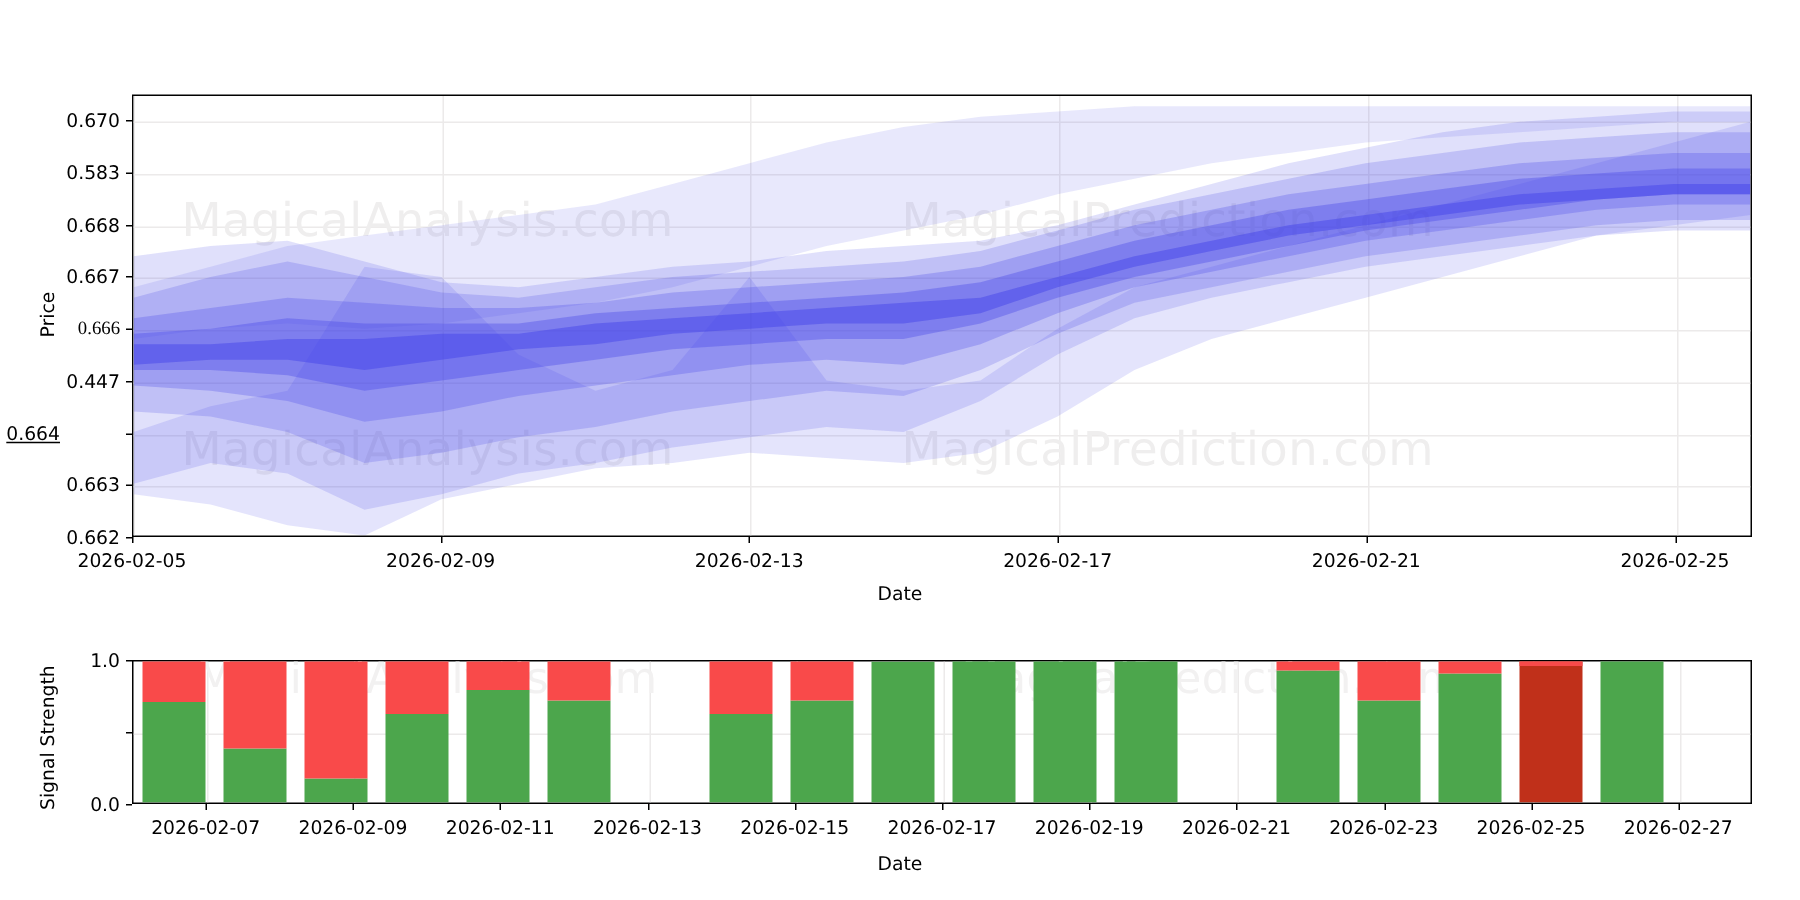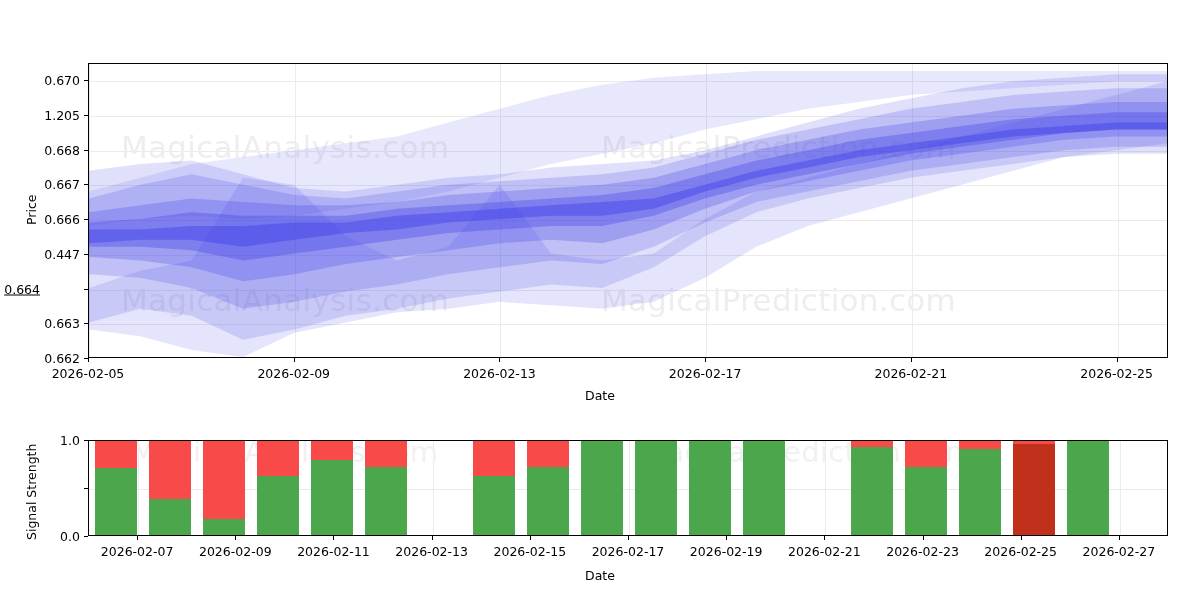--- a/index.html
+++ b/index.html
@@ -80,7 +80,7 @@
       <div class="tickmark-y" style="top: 184.471px; left: 84px;"></div>
       <div class="tick-y" style="top: 149.765px; right: 1120px;">0.668</div>
       <div class="tickmark-y" style="top: 149.765px; left: 84px;"></div>
-      <div class="tick-y" style="top: 115.059px; right: 1120px;">1.205</div>
+      <div class="tick-y" style="top: 115.059px; right: 1120px;">0.583</div>
       <div class="tickmark-y" style="top: 115.059px; left: 84px;"></div>
       <div class="tick-y" style="top: 80.3529px; right: 1120px;">0.670</div>
       <div class="tickmark-y" style="top: 80.3529px; left: 84px;"></div>

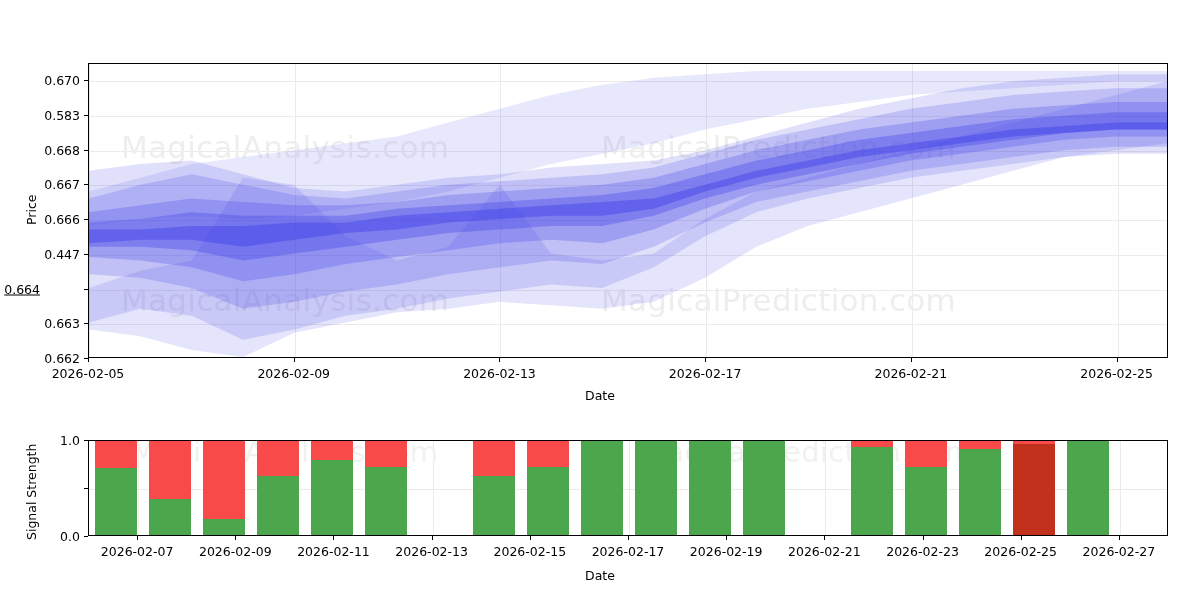--- a/index.html
+++ b/index.html
@@ -74,7 +74,7 @@
       <div class="tickmark-y" style="top: 288.588px; left: 84px;"></div>
       <div class="tick-y" style="top: 253.882px; right: 1120px;">0.447</div>
       <div class="tickmark-y" style="top: 253.882px; left: 84px;"></div>
-      <div class="tick-y" style="top: 219.176px; right: 1120px;">0.666</div>
+      <div class="tick-y" style="top: 219.176px; right: 1120px; font-family: Liberation Serif, serif;">0.666</div>
       <div class="tickmark-y" style="top: 219.176px; left: 84px;"></div>
       <div class="tick-y" style="top: 184.471px; right: 1120px; text-align: center;">0.667</div>
       <div class="tickmark-y" style="top: 184.471px; left: 84px;"></div>

